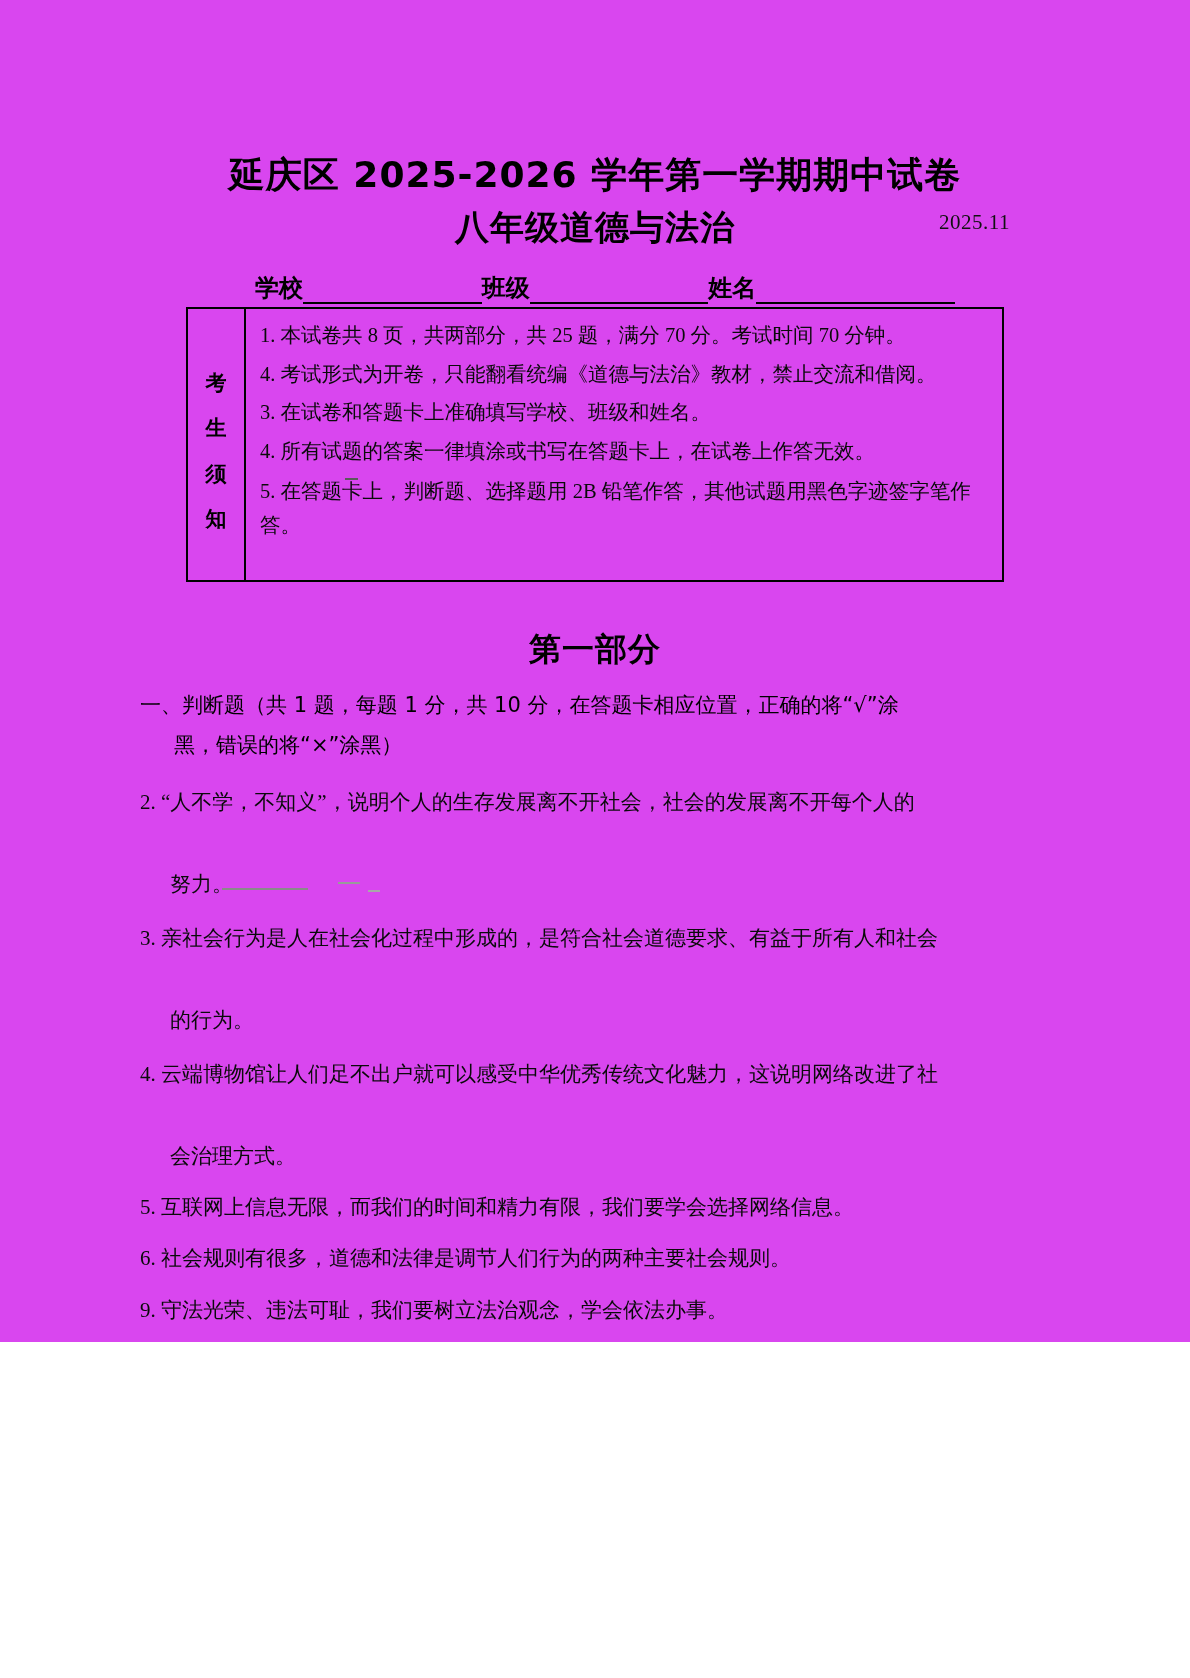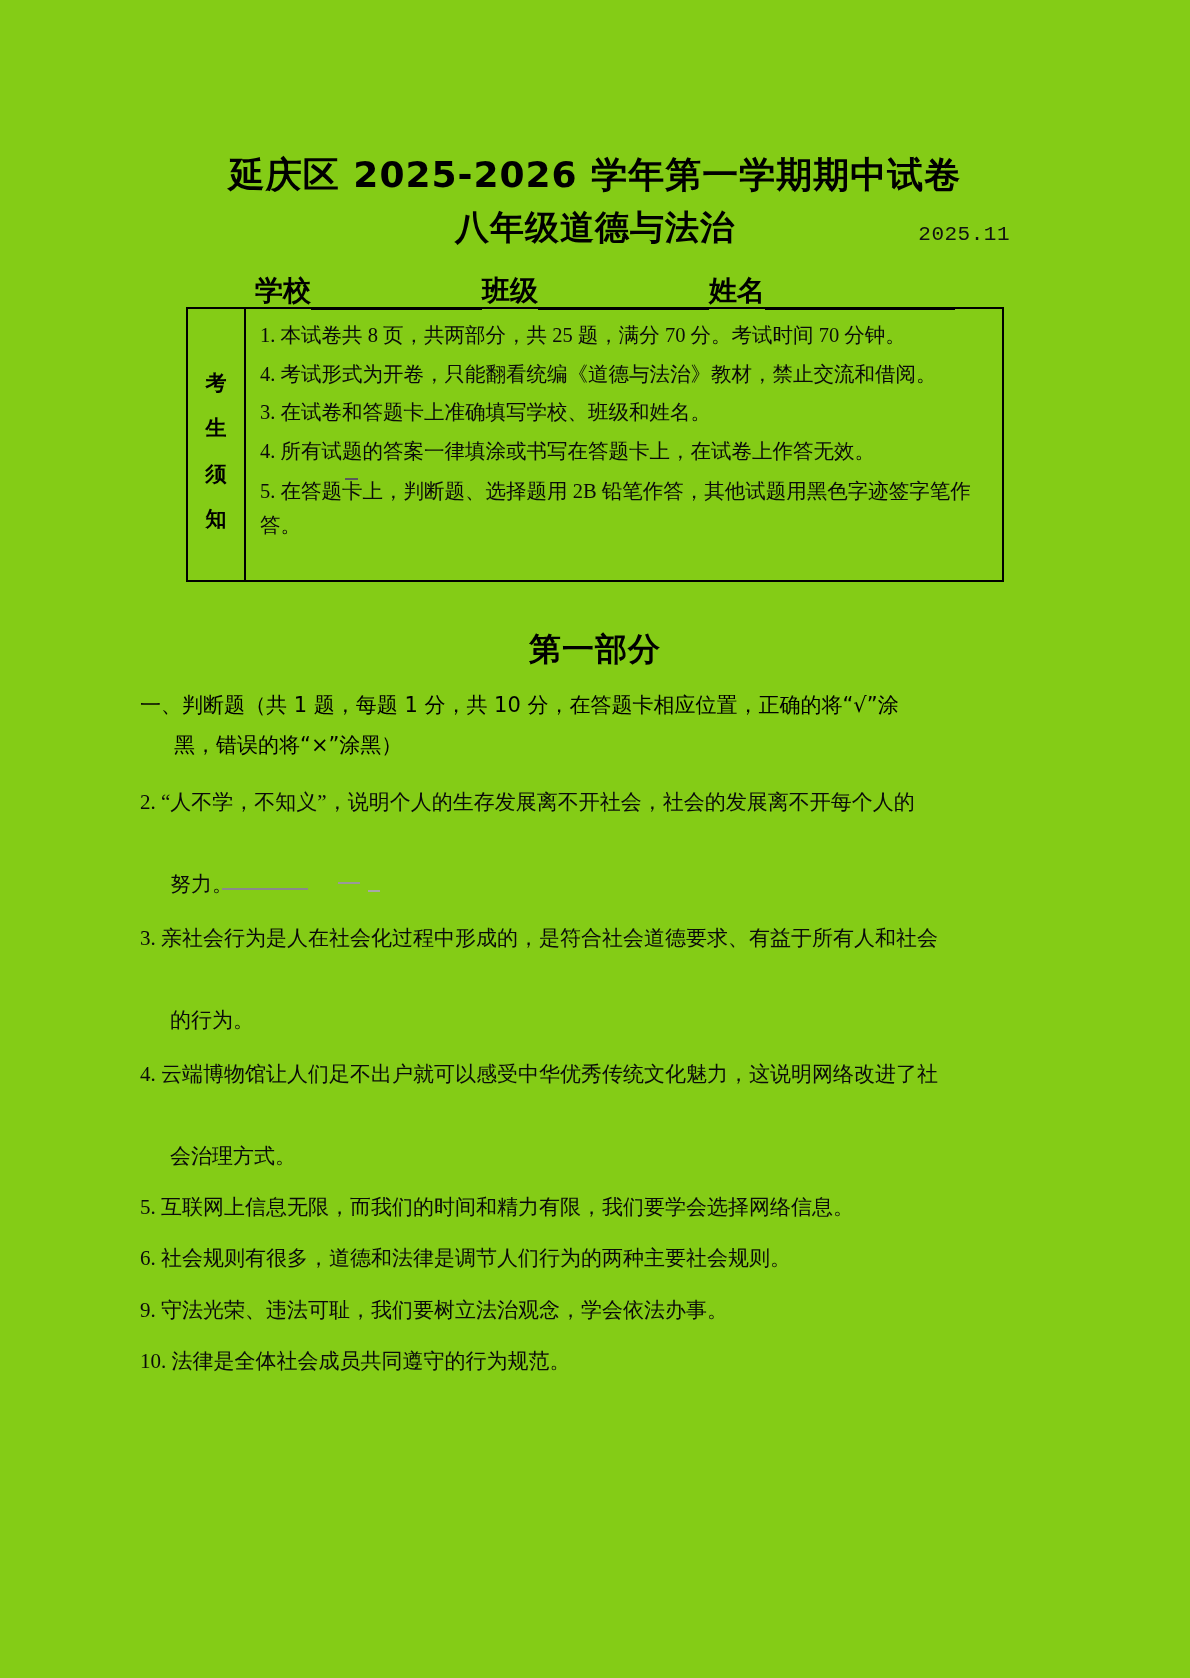--- a/index.html
+++ b/index.html
@@ -10,8 +10,8 @@
   .page {
     position: relative;
     width: 1190px;
-    height: 1678px;
-    background: #84cc16;
+    height: 1342px;
+    background: #d946ef;
     font-family: "Liberation Serif", "DejaVu Serif", serif;
     color: #0a0a0a;
     overflow: hidden;

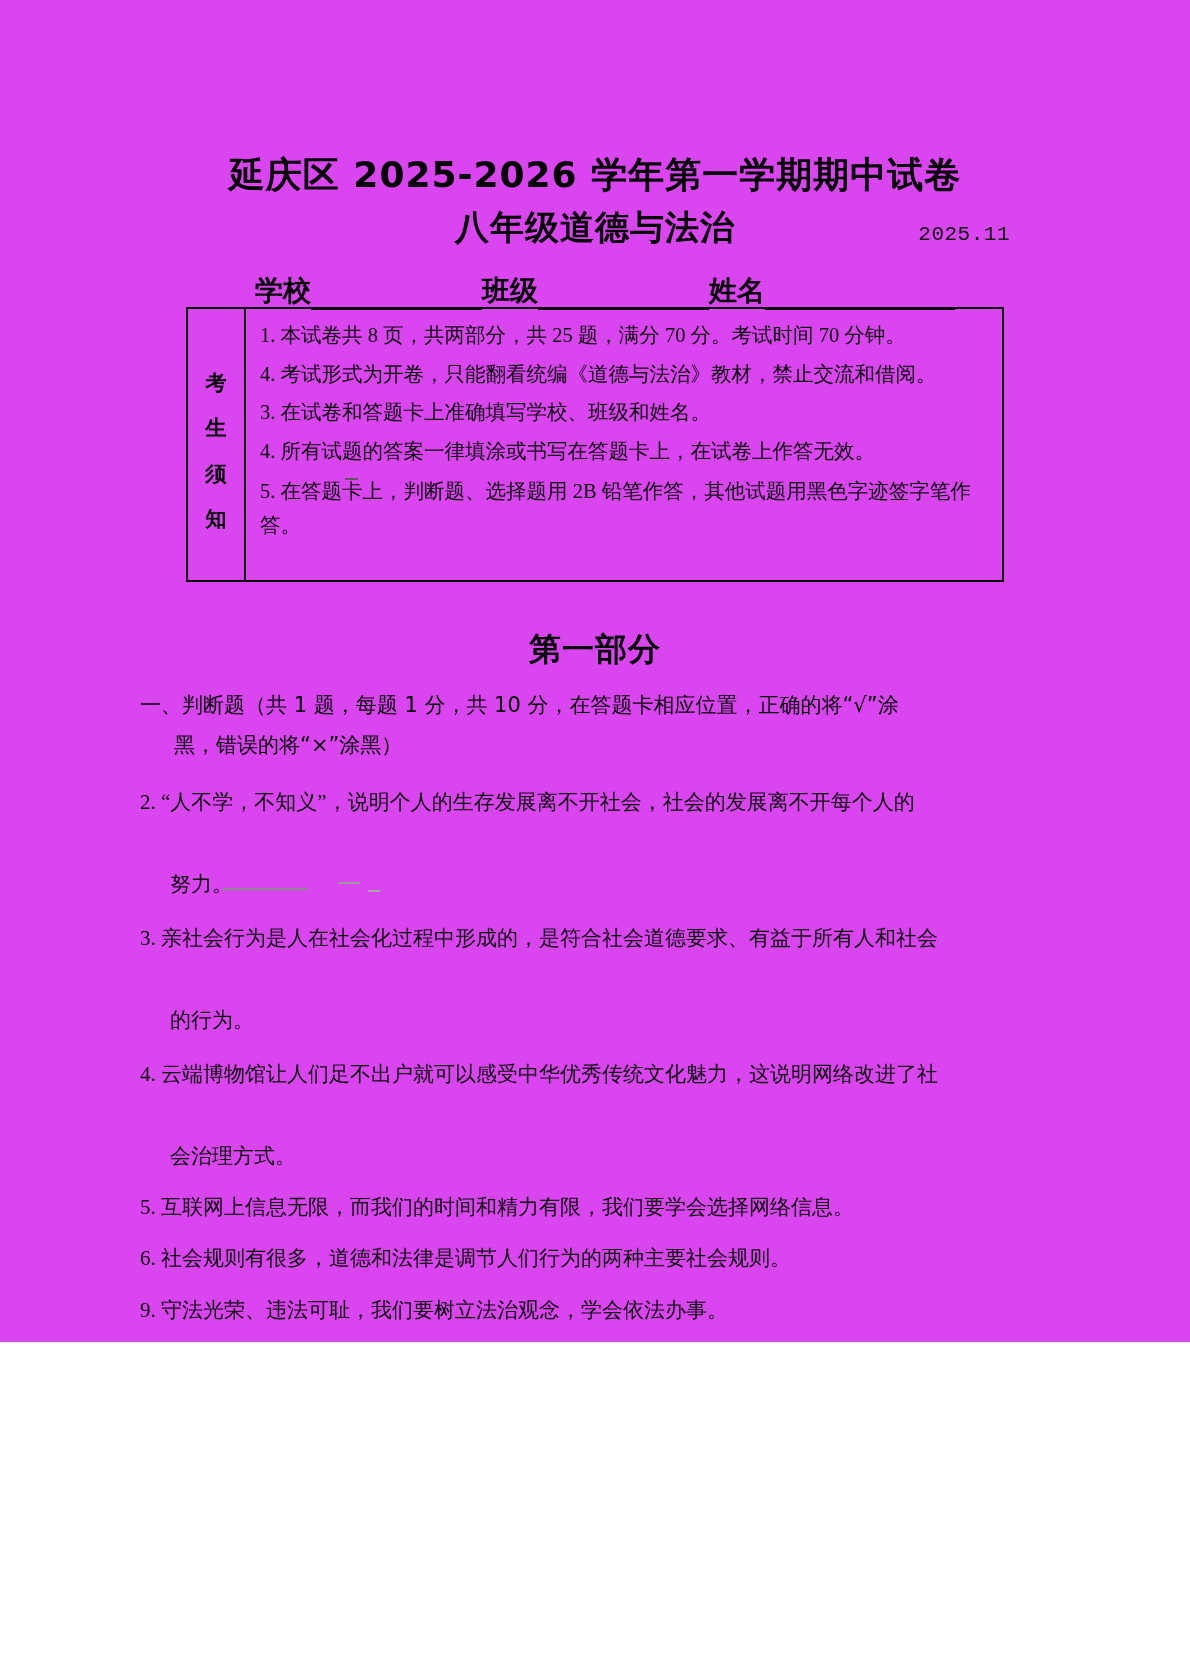--- a/index.html
+++ b/index.html
@@ -48,8 +48,8 @@
   .title-date {
     position: absolute;
     right: 180px;
-    bottom: 5px;
-    font-family: Liberation Mono, monospace;
+    bottom: 16px;
+    font-family: Liberation Serif, serif;
     font-size: 21px;
     letter-spacing: 0.5px;
     color: #111;

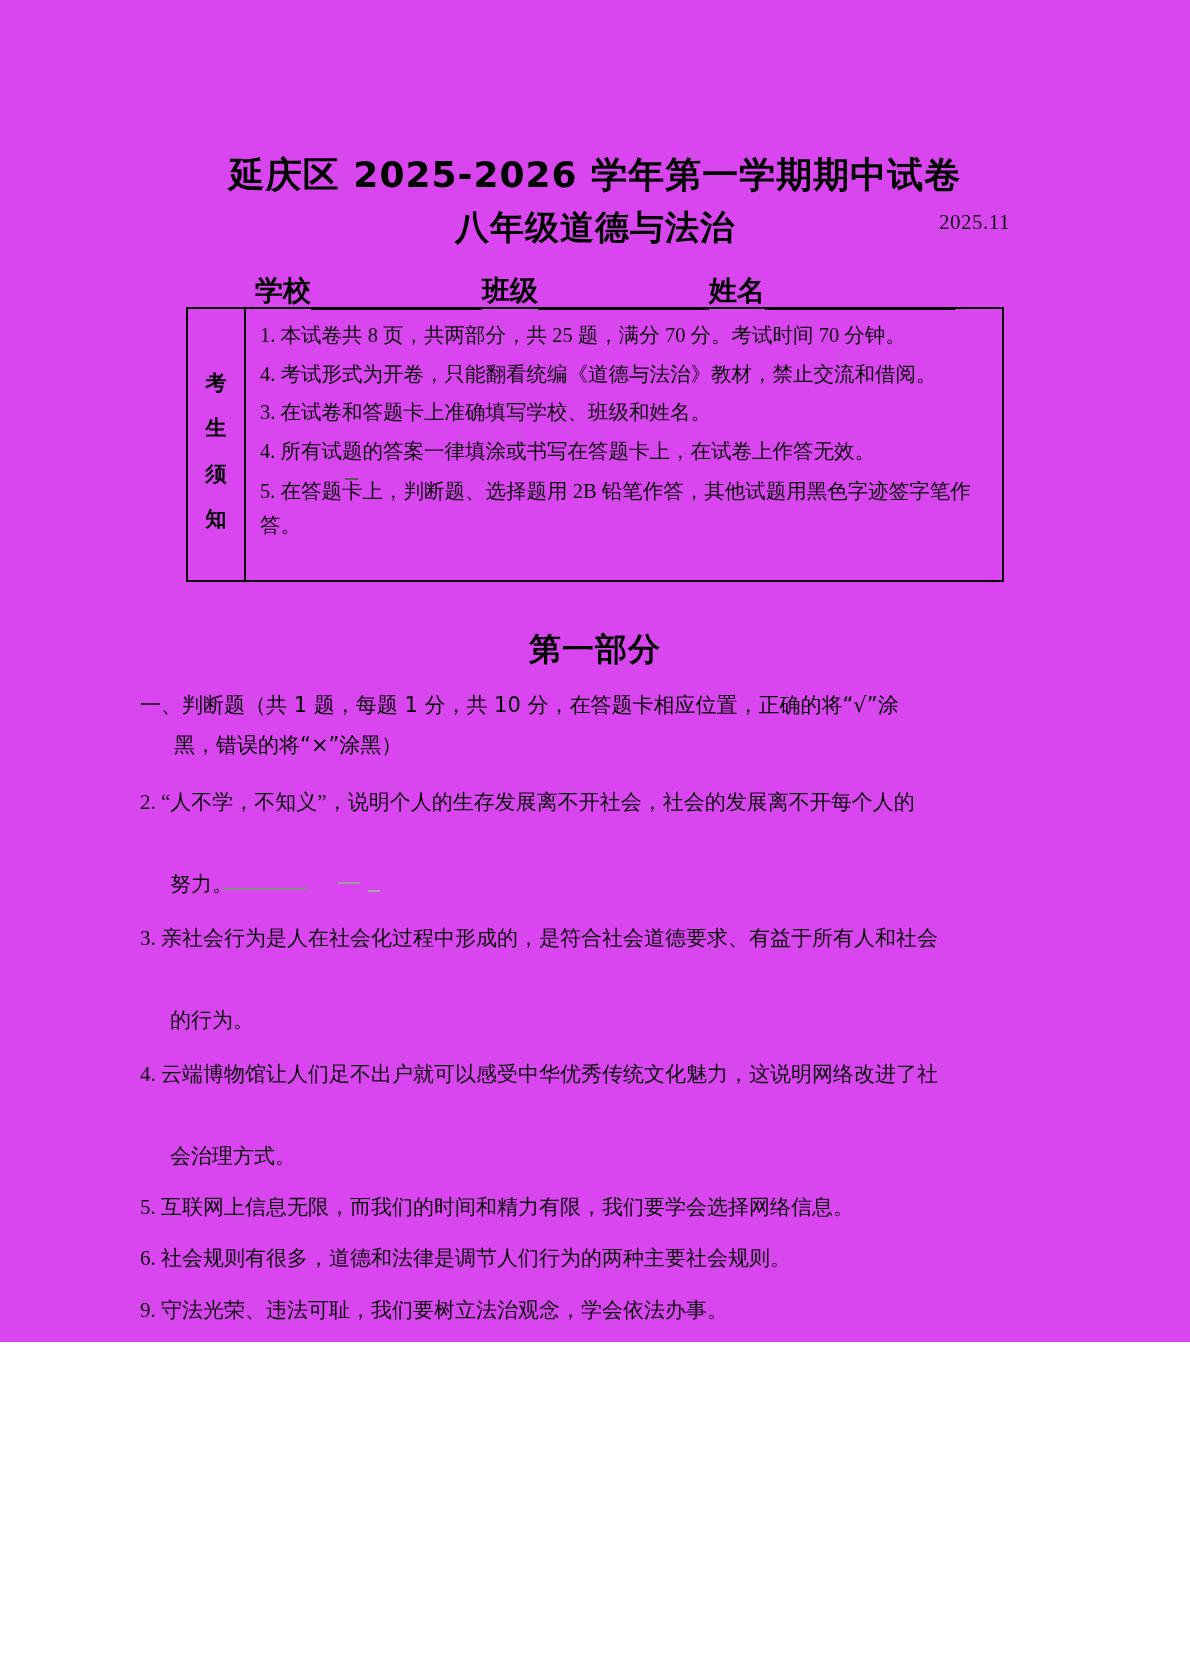--- a/index.html
+++ b/index.html
@@ -62,7 +62,7 @@
     top: 272px;
     width: 700px;
     font-family: "DejaVu Sans", "Liberation Sans", sans-serif;
-    font-size: 28px;
+    font-size: 24px;
     font-weight: 700;
     color: #000;
     display: flex;

